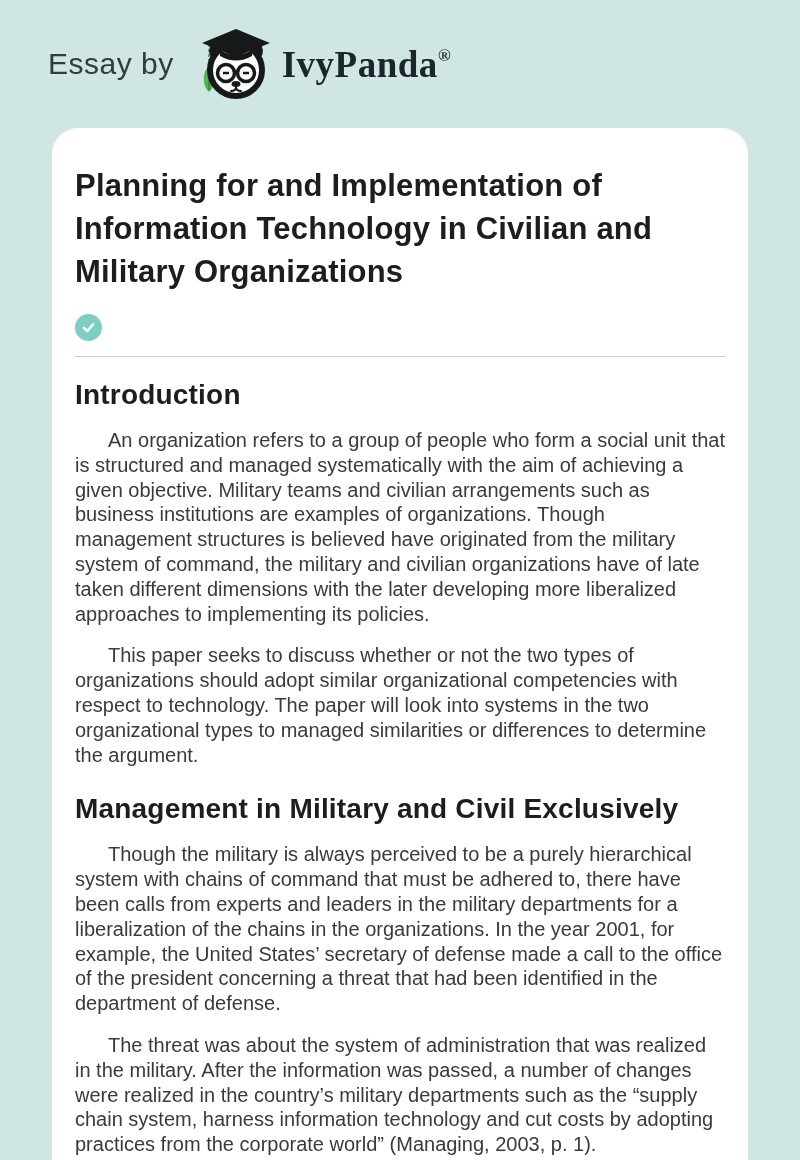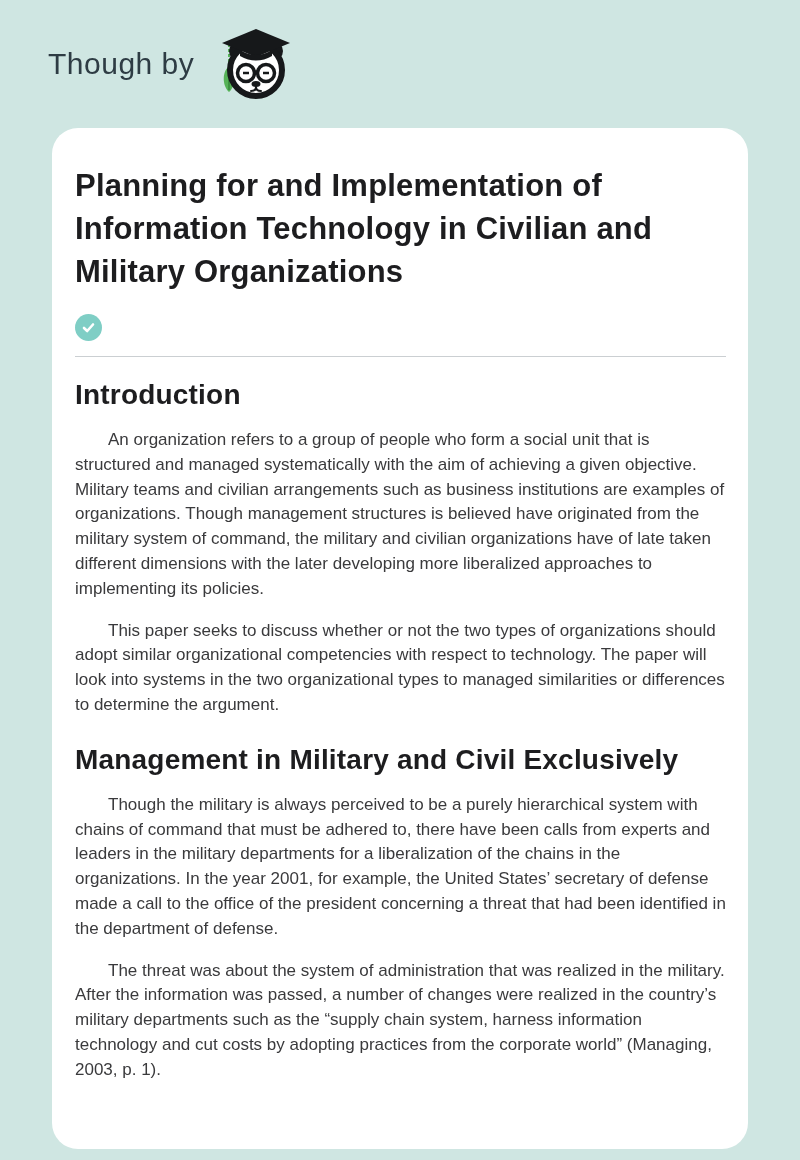--- a/index.html
+++ b/index.html
@@ -106,7 +106,7 @@
 <body>
 
 <header class="page-header">
-  <span class="essay-by">Though by</span>
+  <span class="essay-by">Essay by</span>
   <span class="logo-icon">
     <svg width="76" height="72" viewBox="0 0 76 72" aria-hidden="true">
 

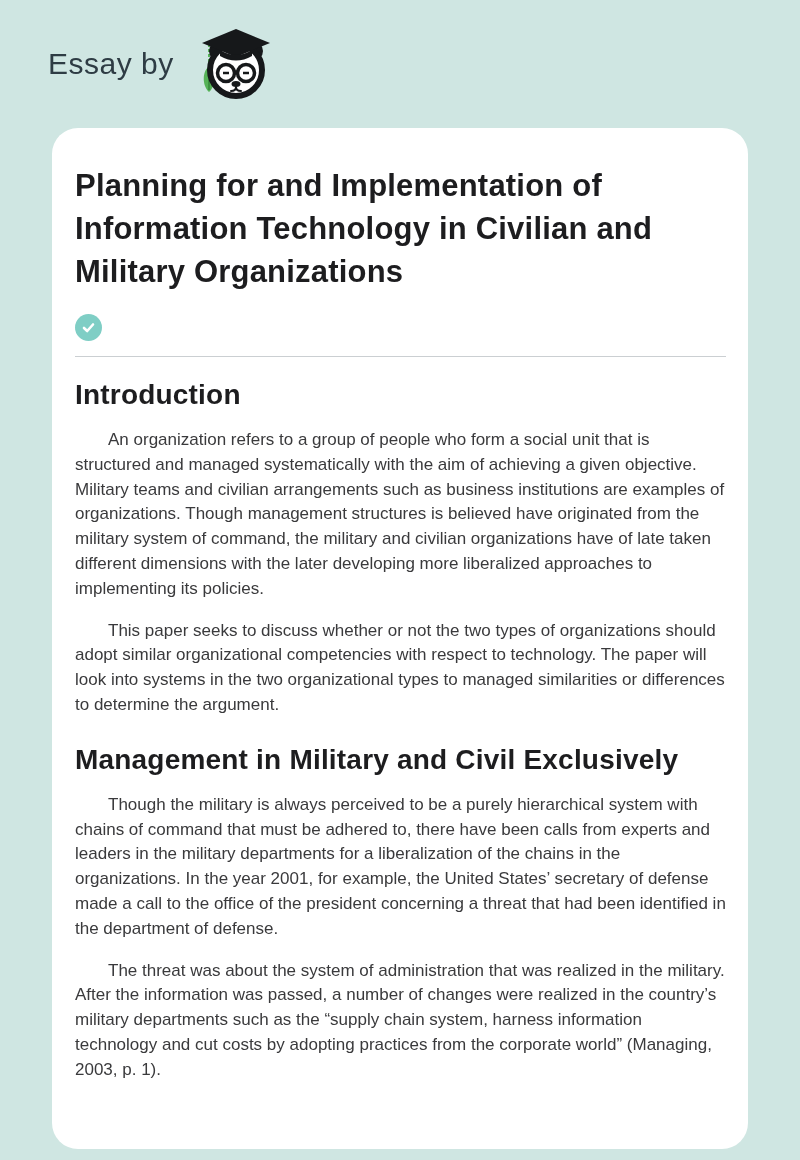--- a/index.html
+++ b/index.html
@@ -133,6 +133,7 @@
       <path d="M40 59 Q40 63 35 63 M40 59 Q40 63 45 63" stroke="#16181a" stroke-width="2" fill="none" stroke-linecap="round"></path>
     </svg>
   </span>
+  <span class="brand"><span>IvyPanda</span><sup>®</sup></span>
 </header>
 
 <main class="essay-card">

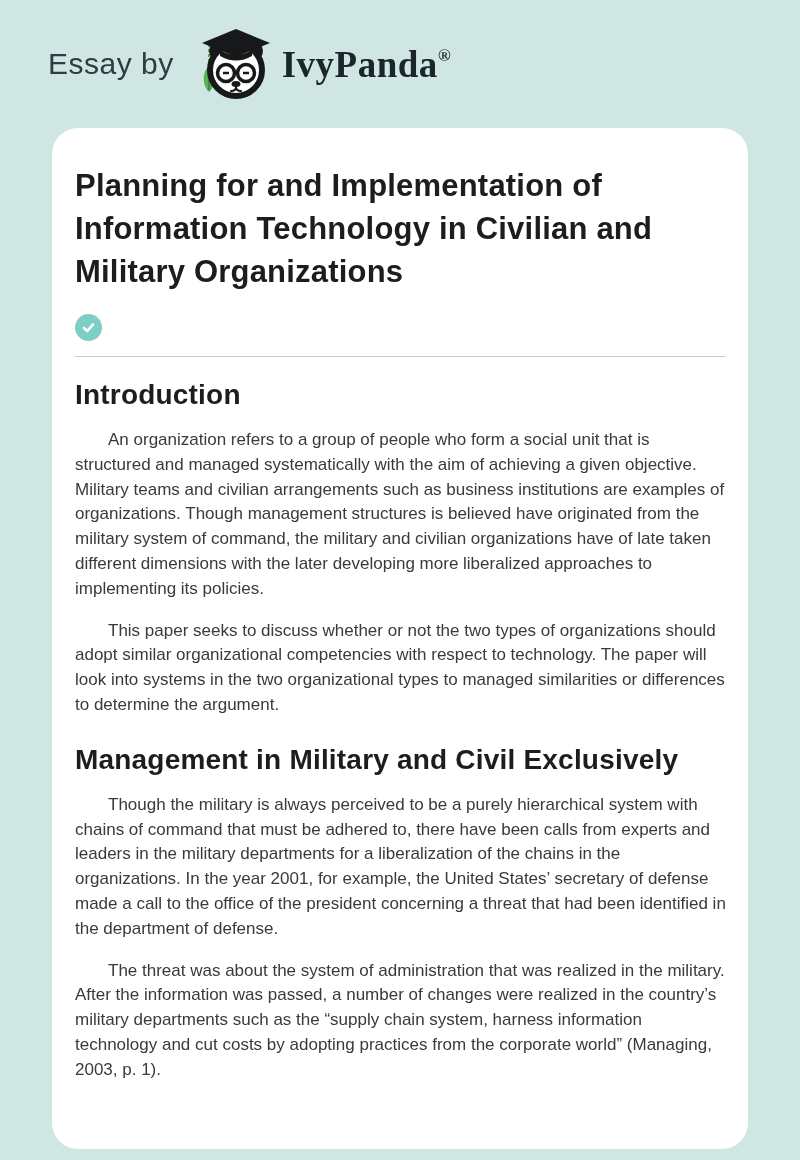--- a/index.html
+++ b/index.html
@@ -94,7 +94,7 @@
   }
   section:first-of-type h2.section-heading { margin-top: 16px; }
   p.body-para {
-    font-size: 17px;
+    font-size: 20px;
     line-height: 24.8px;
     color: #3a3a3c;
     text-indent: 33px;

